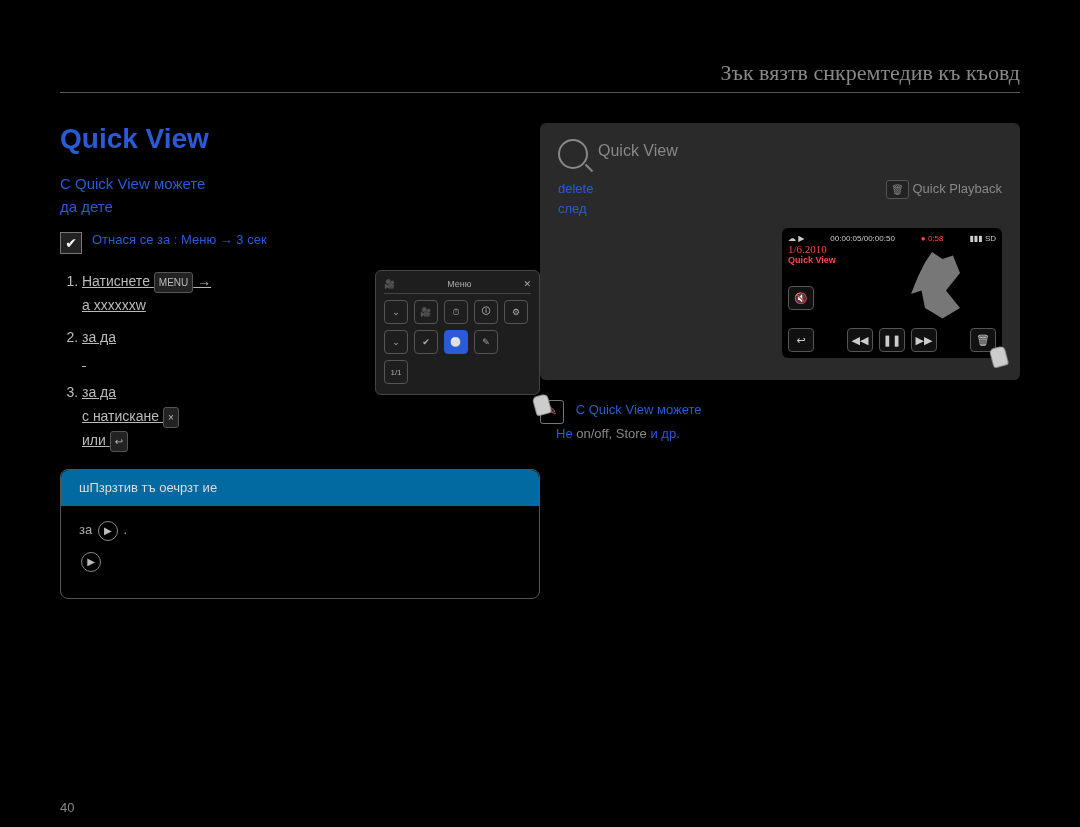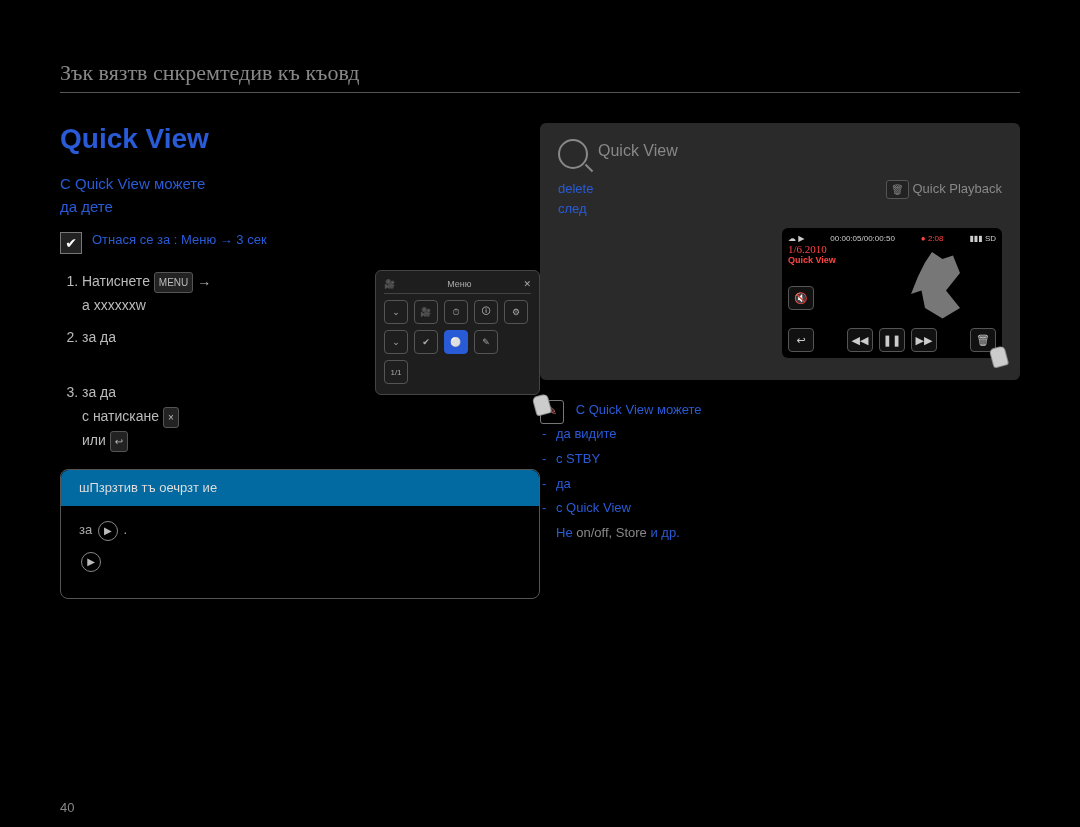--- a/index.html
+++ b/index.html
@@ -16,6 +16,7 @@
     border-bottom: 1px solid #555;
     margin-bottom: 30px;
     padding-bottom: 6px;
+    text-align: right;
     font-size: 22px;
     color: #888;
     font-family: Georgia, serif;

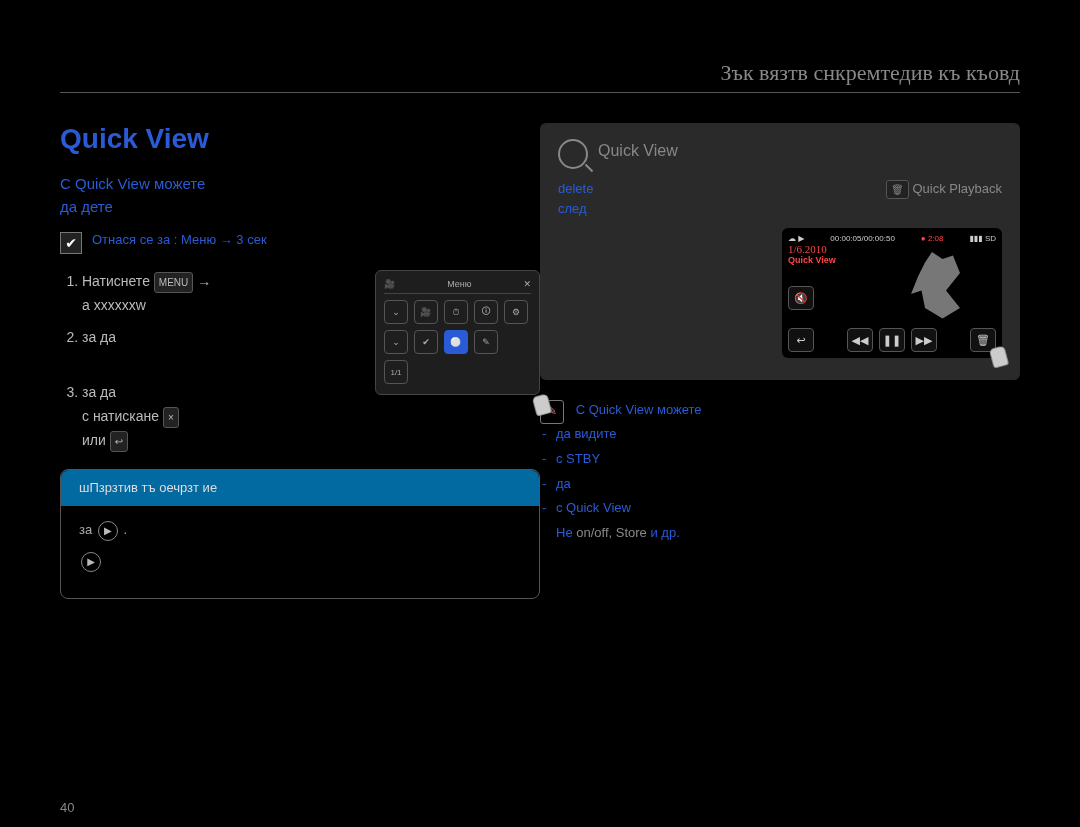--- a/index.html
+++ b/index.html
@@ -318,7 +318,7 @@
           <div class="top">
             <span>☁ ▶</span>
             <span>00:00:05/00:00:50</span>
-            <span style="color:#f44;">● 2:08</span>
+            <span style="color:#f44;">● 0:58</span>
             <span>
               <span>▮▮▮</span>
               <span>SD</span>

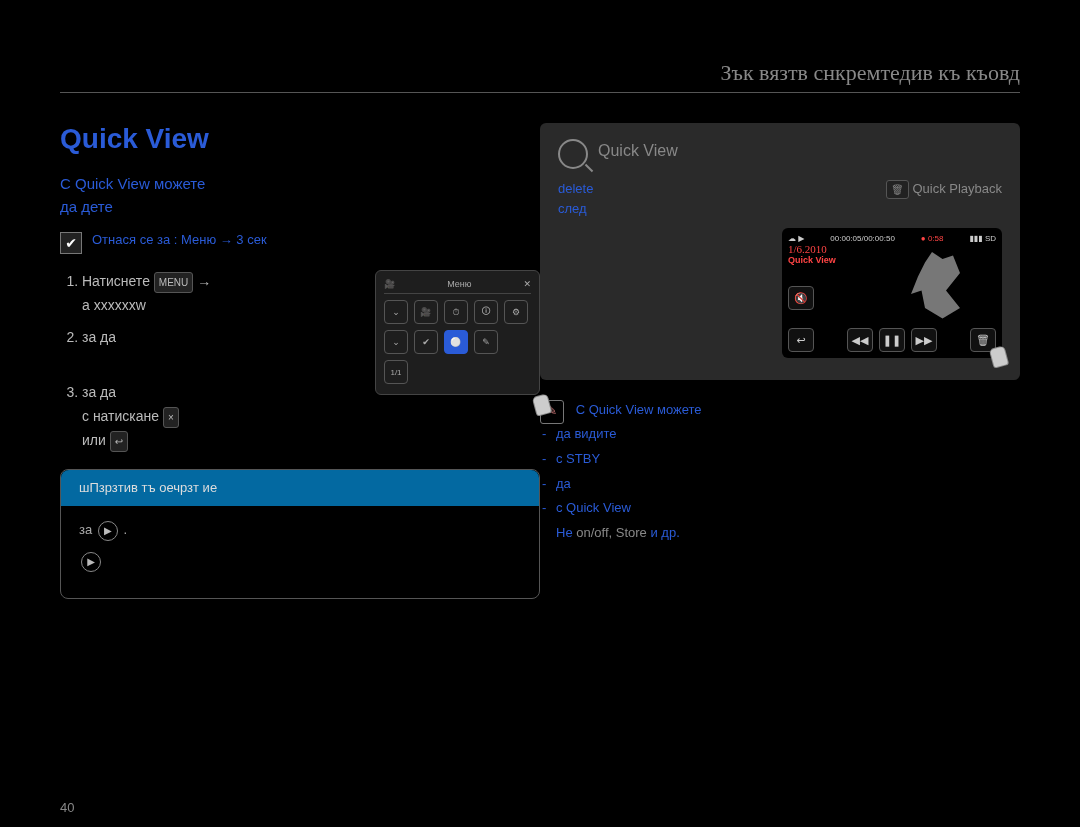--- a/index.html
+++ b/index.html
@@ -65,7 +65,7 @@
     line-height: 1.7;
     margin-bottom: 16px;
   }
-  .steps li { margin-bottom: 8px; }
+  .steps li { margin-bottom: 8px; text-decoration: underline; }
   .steps ol { padding-left: 22px; margin:0; }
   .screenshot-a {
     float: right;

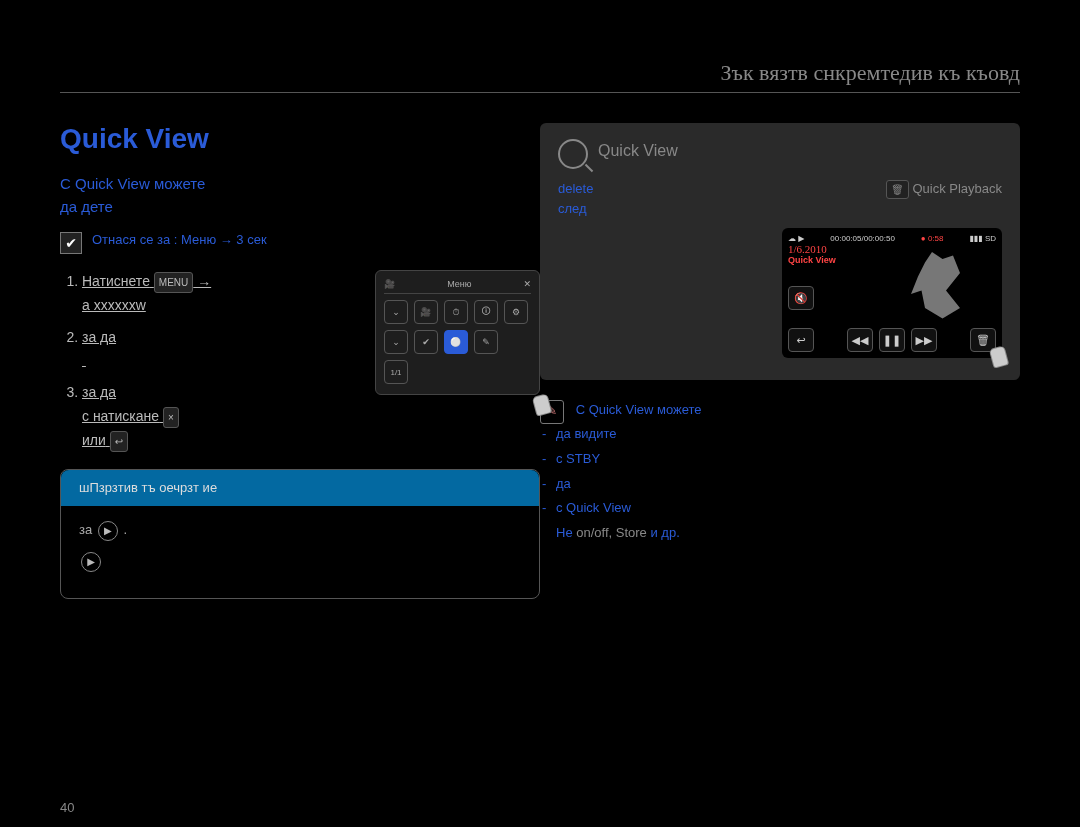--- a/index.html
+++ b/index.html
@@ -349,12 +349,6 @@
     <div class="bullets">
       <span class="edit-pencil">✎</span>
       <span>С Quick View можете</span>
-      <ul>
-        <li>да видите</li>
-        <li>с STBY</li>
-        <li>да</li>
-        <li>с Quick View</li>
-      </ul>
       <div style="padding-left:16px;">
         <span>Не</span>
         <span style="color:#888;">on/off, Store</span>

